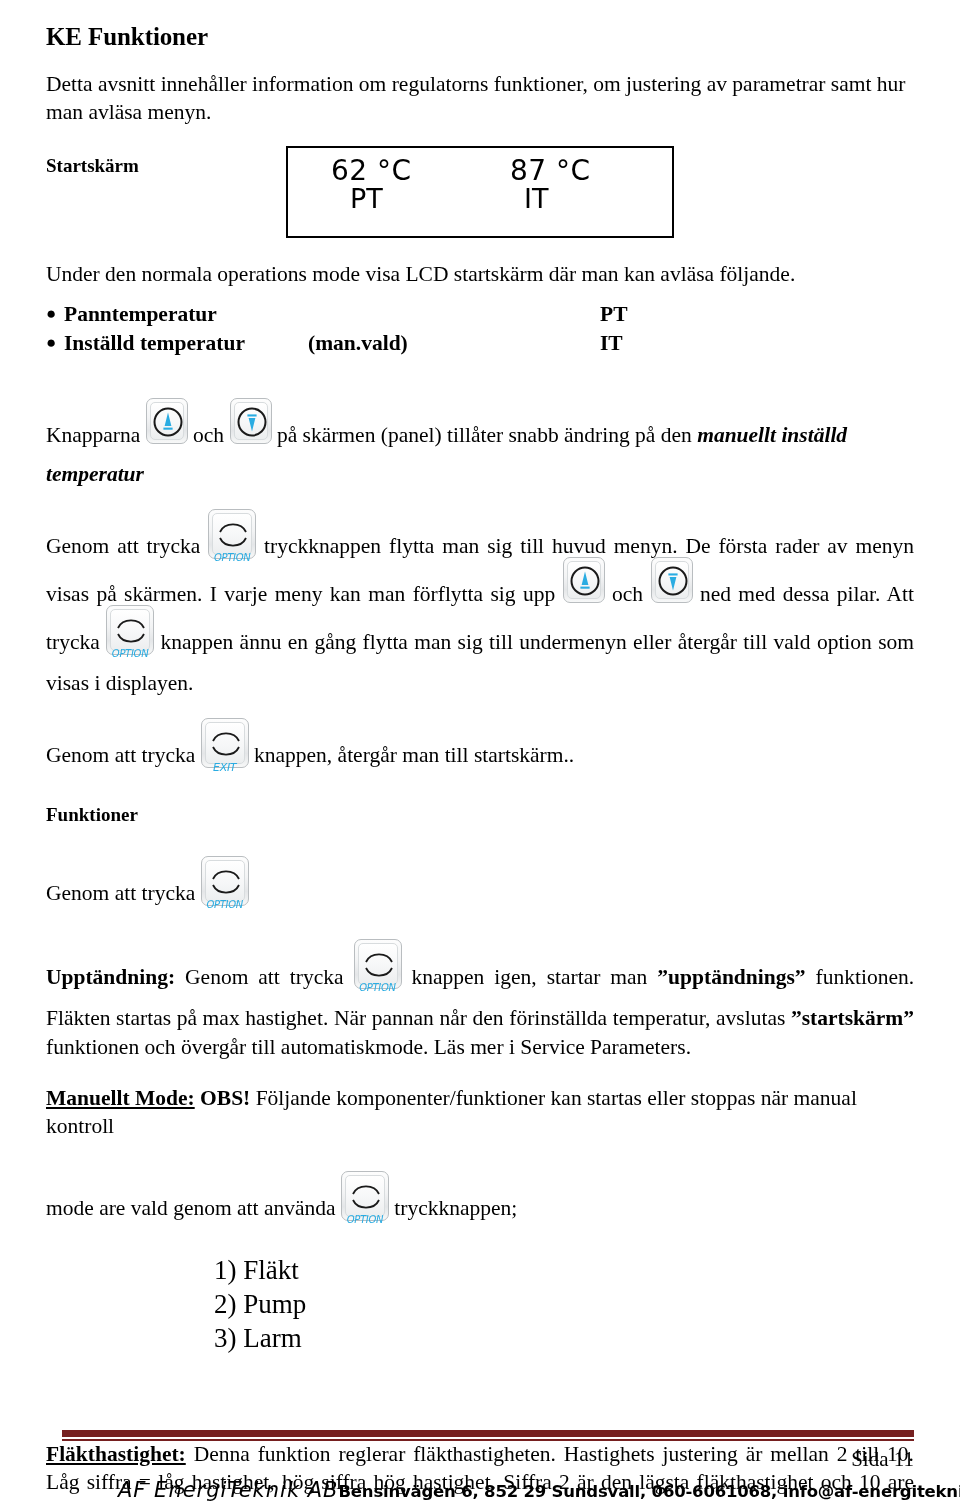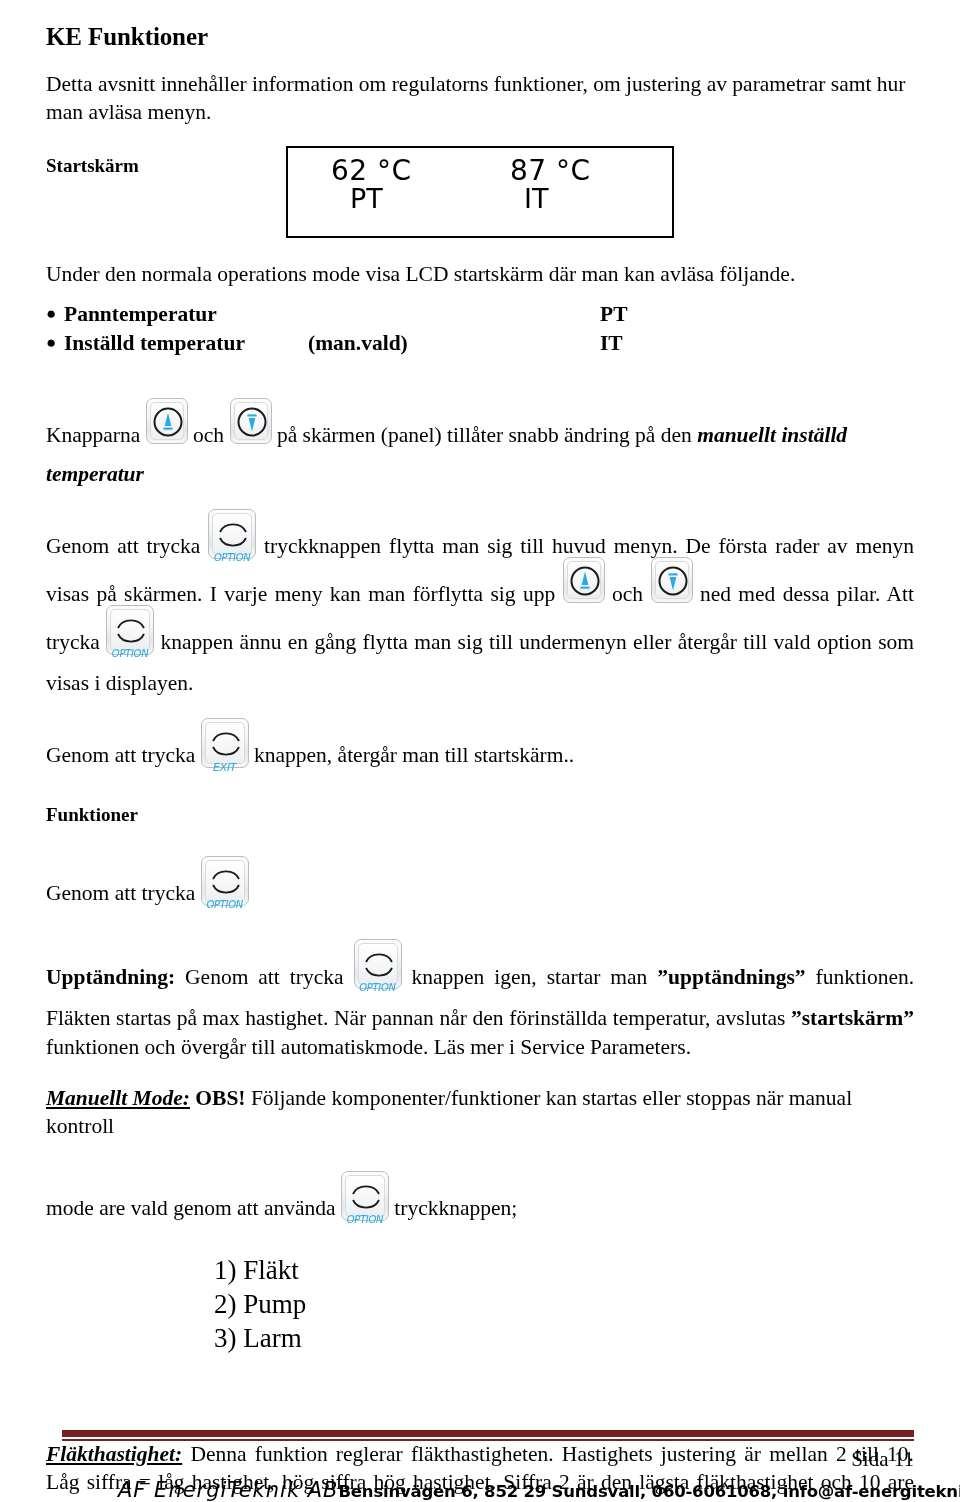--- a/index.html
+++ b/index.html
@@ -182,7 +182,7 @@
   
   .b { font-weight: bold; }
   .bi { font-weight: bold; font-style: italic; }
-  .ub { font-weight: bold; text-decoration: underline; font-style: italic; }
+  .ub { font-weight: bold; text-decoration: underline; }
 
   
   .footer {

